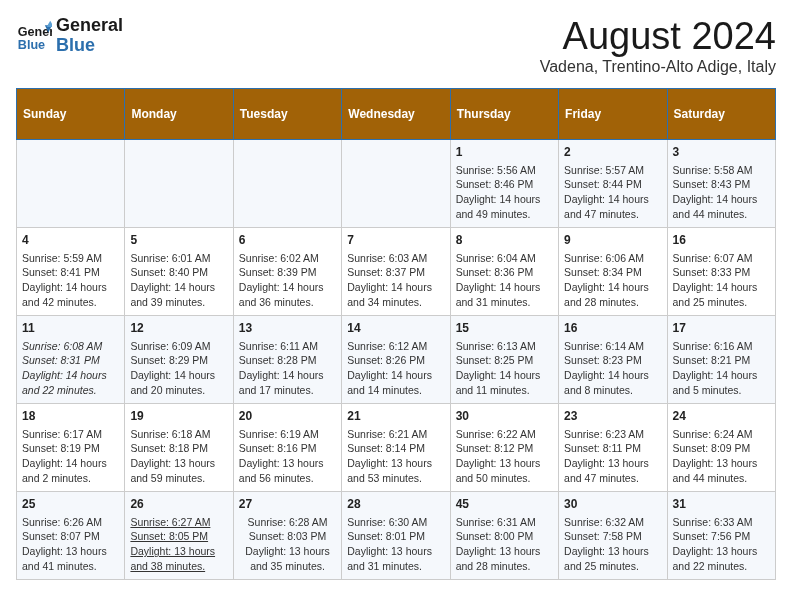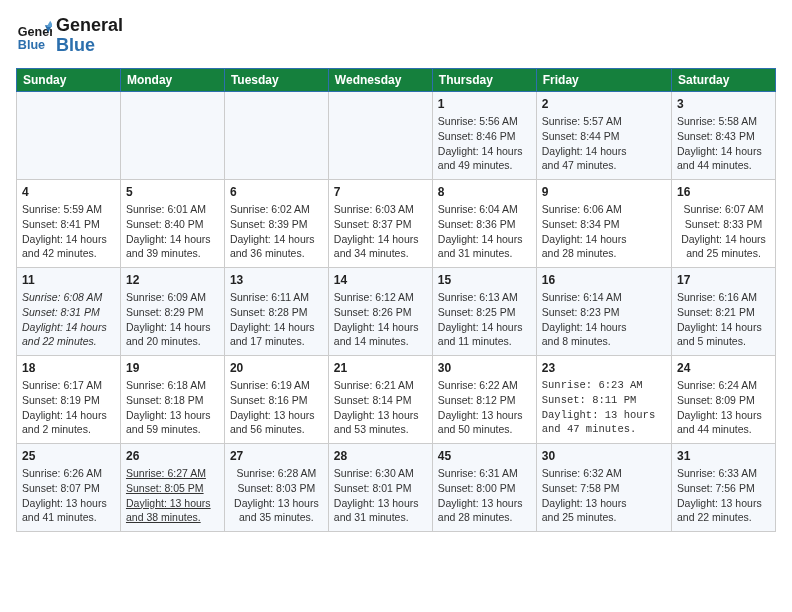--- a/index.html
+++ b/index.html
@@ -97,6 +97,10 @@
       <span style="font-size:18px;font-weight:bold;color:#2c6fad;">Blue</span>
     </div>
   </div>
+  <div class="title-area">
+    <div class="month-year">August 2024</div>
+    <div class="location">Vadena, Trentino-Alto Adige, Italy</div>
+  </div>
 </div>
 
 <table class="calendar-table">

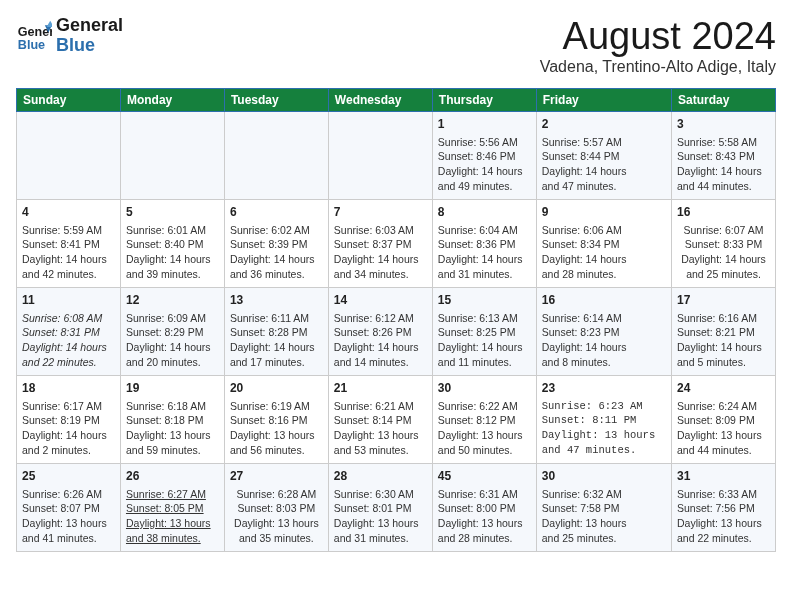--- a/index.html
+++ b/index.html
@@ -44,10 +44,10 @@
       font-size: 11px;
     }
     .calendar-table thead tr th {
-      background: #15803d;
+      background: #a16207;
       color: #fff;
       text-align: left;
-      padding: 4px 6px;
+      padding: 18px 6px;
       font-size: 12px;
       font-weight: bold;
       border: 1px solid #2c6fad;

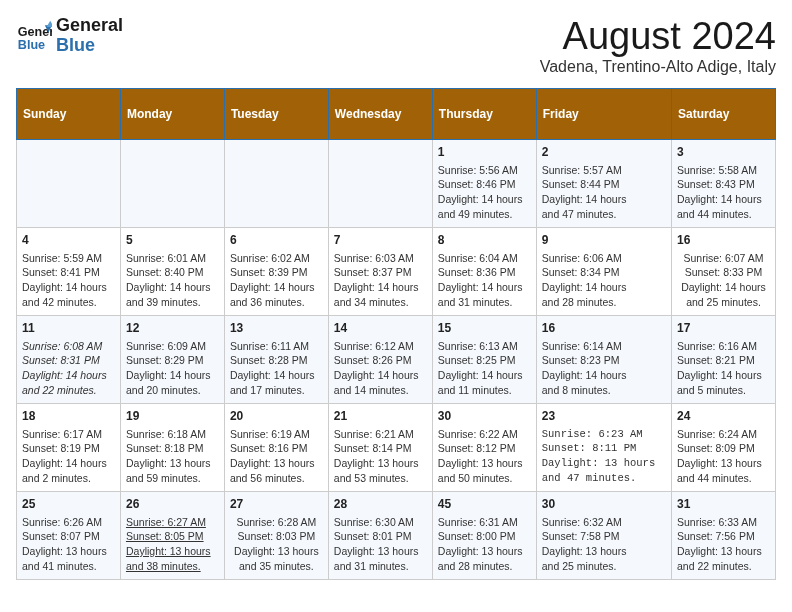--- a/index.html
+++ b/index.html
@@ -188,7 +188,7 @@
         </td>
         <td>
           <span class="day-num">16</span>
-          <div class="day-info" style="white-space: pre-line; text-align: center;">Sunrise: 6:07 AM
+          <div class="day-info" style="white-space: pre-line;">Sunrise: 6:07 AM
 Sunset: 8:33 PM
 Daylight: 14 hours
 and 25 minutes.</div>

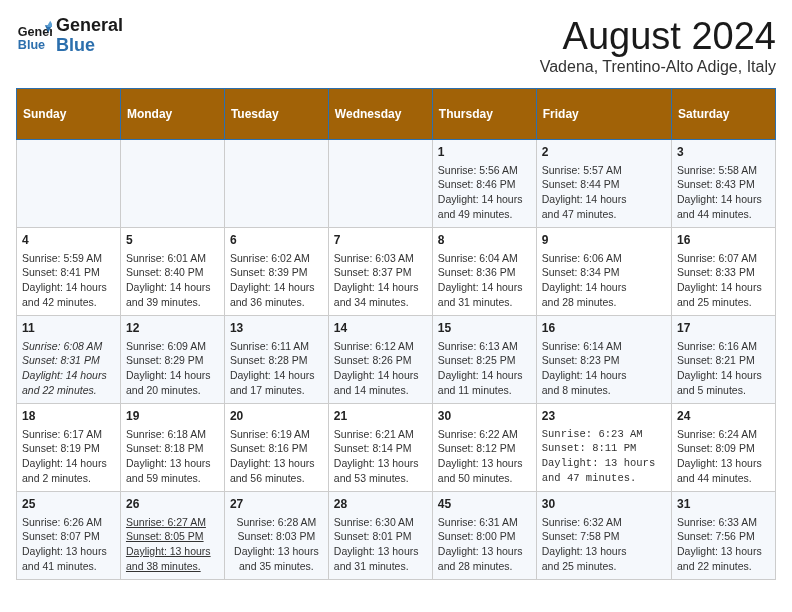--- a/index.html
+++ b/index.html
@@ -283,7 +283,7 @@
         </td>
         <td>
           <span class="day-num">23</span>
-          <div class="day-info" style="white-space: pre-line; font-family: Liberation Mono, monospace;">Sunrise: 6:23 AM
+          <div class="day-info" style="white-space: pre-line;">Sunrise: 6:23 AM
 Sunset: 8:11 PM
 Daylight: 13 hours
 and 47 minutes.</div>

